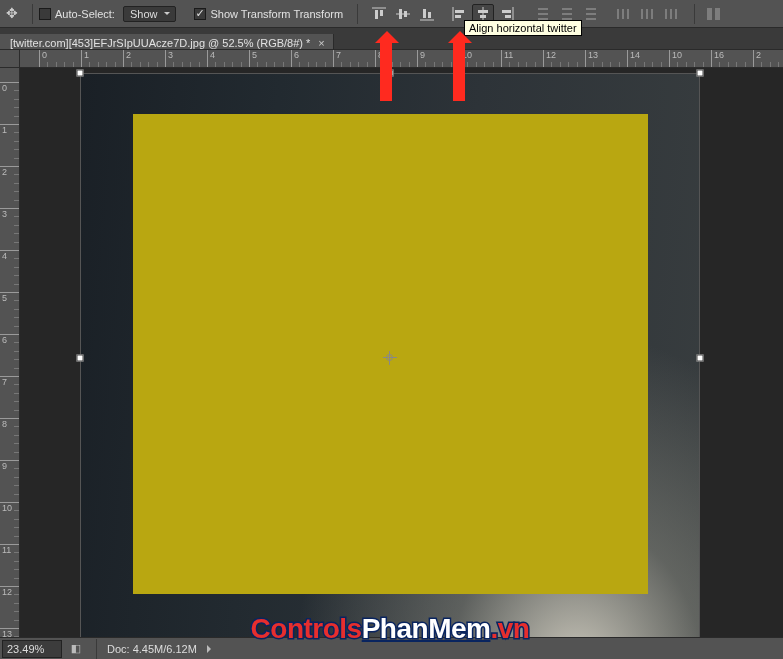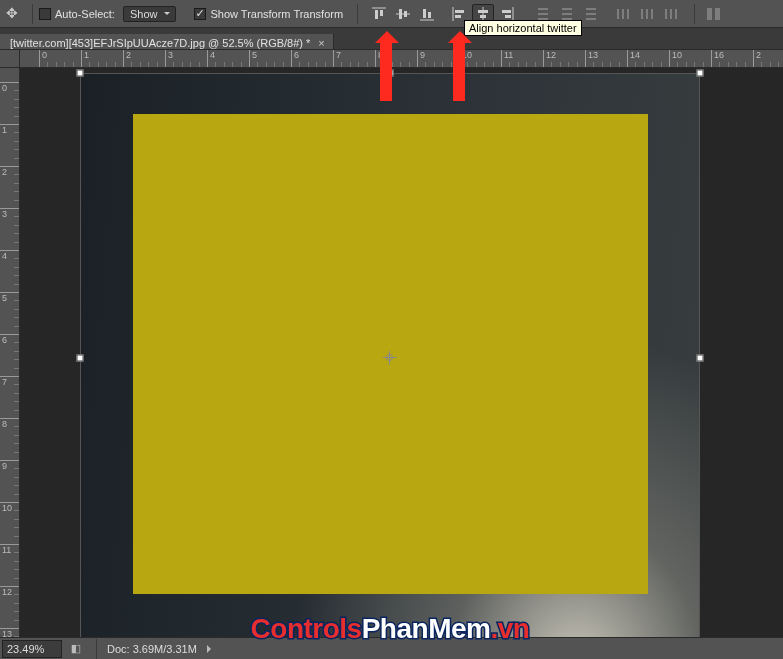--- a/index.html
+++ b/index.html
@@ -162,7 +162,7 @@
     paint-order: stroke fill;
   }
   #watermark .red { color:#e62e2e; }
-  #watermark .white { color:#fff; }
+  #watermark .white { color:#fff;text-decoration:underline; }
 
   
   .callout-arrow {

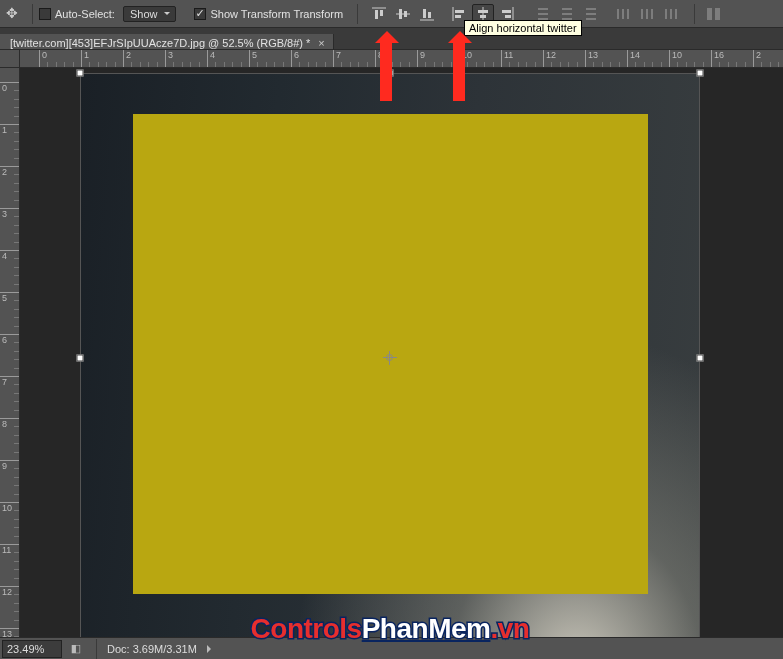--- a/index.html
+++ b/index.html
@@ -607,7 +607,7 @@
   <div class="zoom-box">23.49%</div>
   <div class="expose-icn">◧</div>
   <span class="vsep"></span>
-  <div class="docinfo">Doc: 3.69M/3.31M</div>
+  <div class="docinfo">Doc: 4.45M/6.12M</div>
   <div class="tri"></div>
 </div>
 

